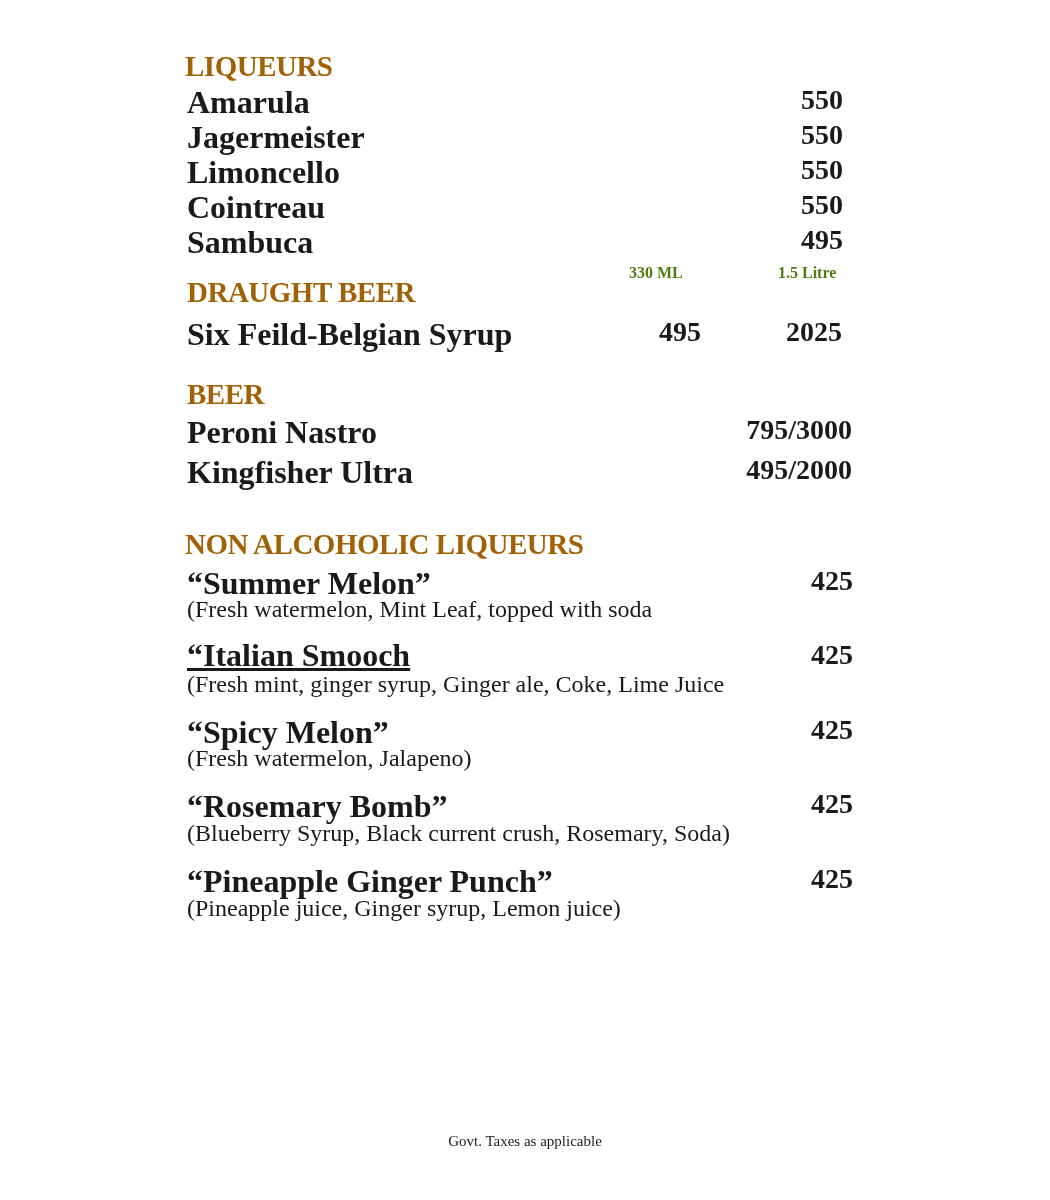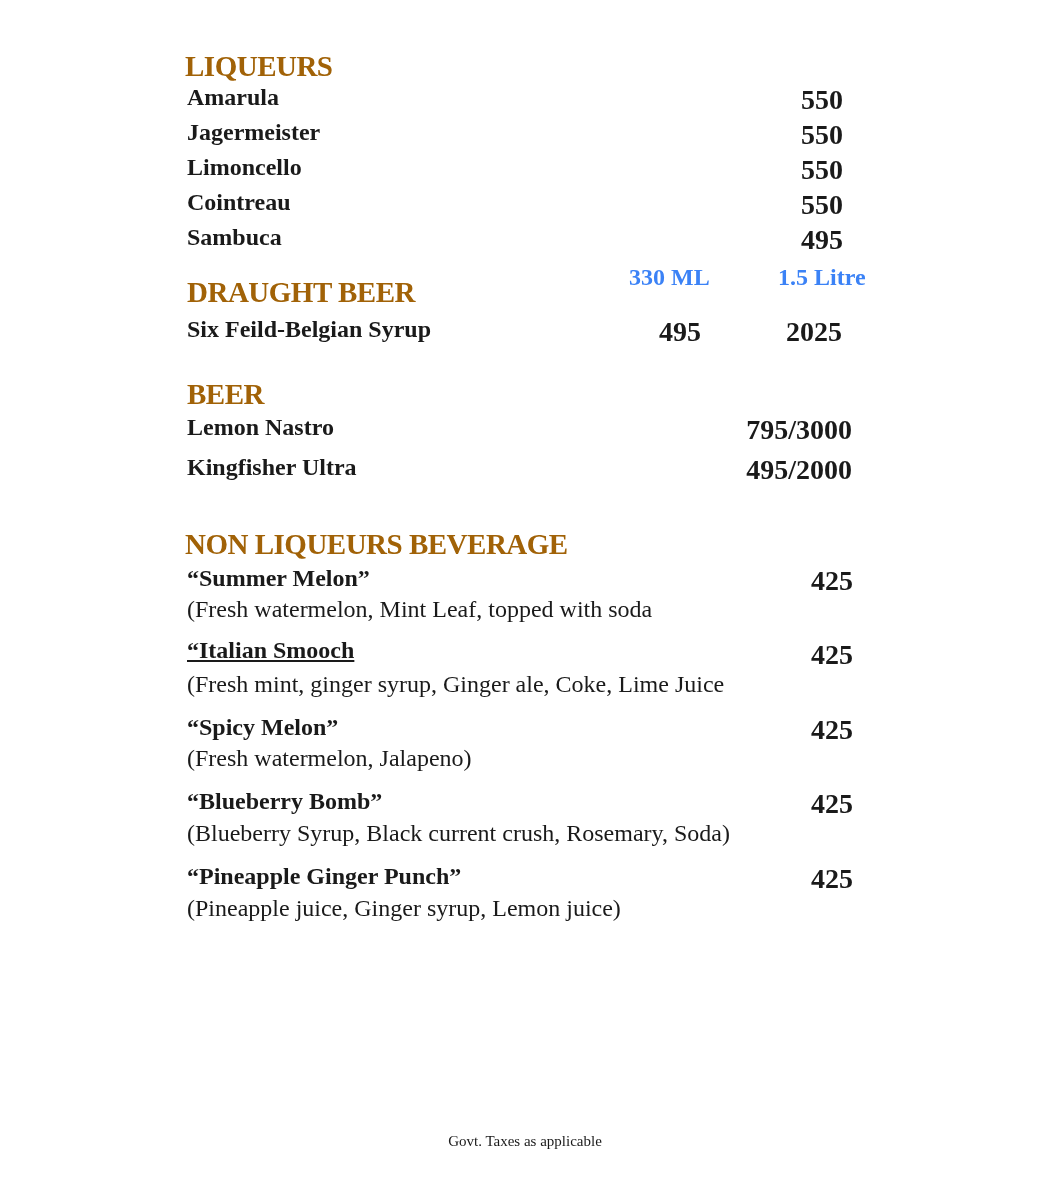--- a/index.html
+++ b/index.html
@@ -16,7 +16,7 @@
     }
     .row {
       position: absolute; left: 187px; white-space: nowrap;
-      font-weight: bold; font-size: 24px;
+      font-weight: bold; font-size: 32px;
       font-family: "Liberation Serif", "DejaVu Serif", serif;
     }
     .price {

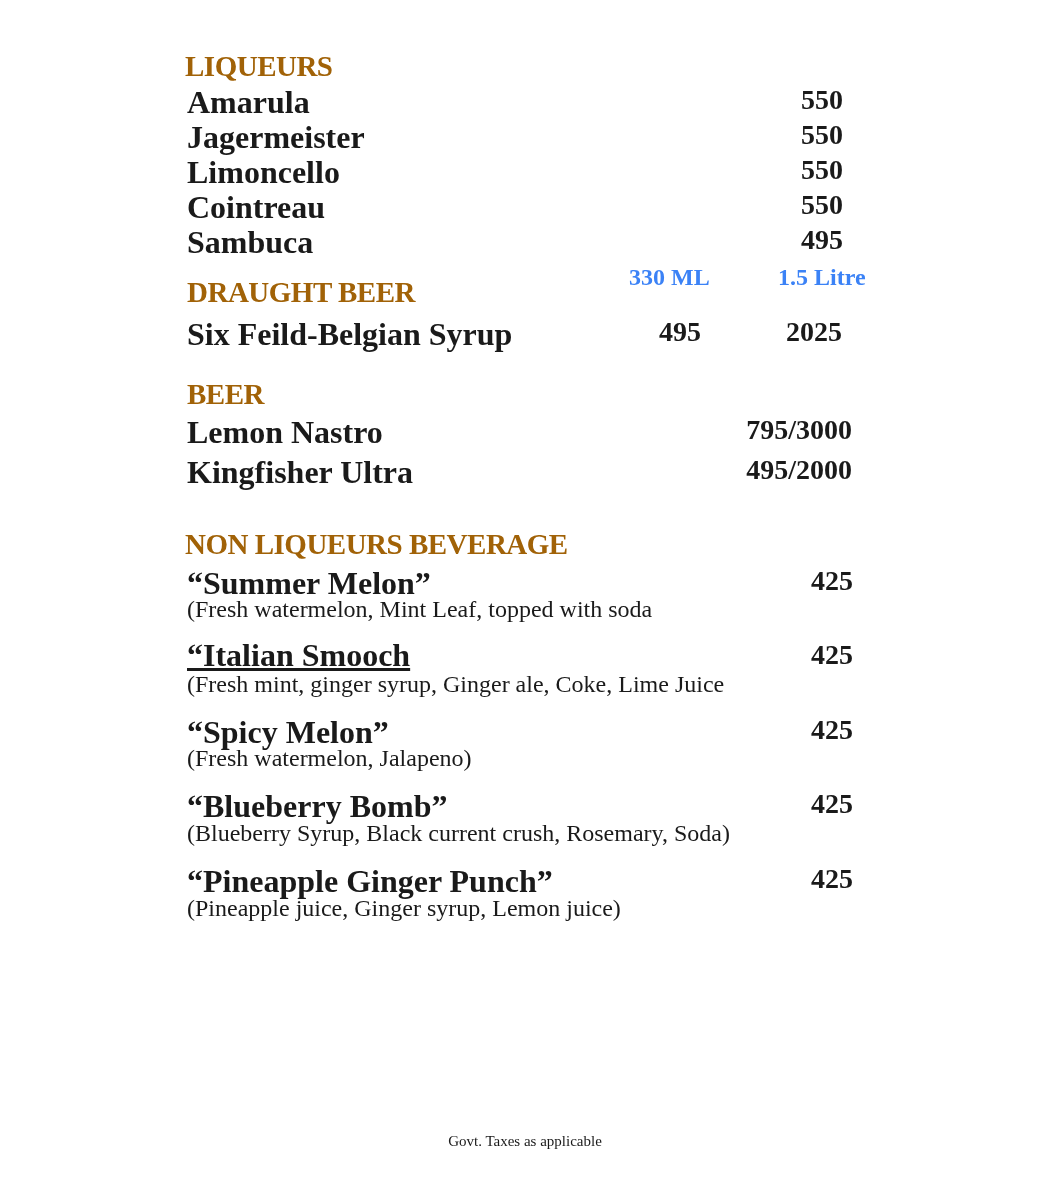--- a/index.html
+++ b/index.html
@@ -25,8 +25,8 @@
       text-align: right;
     }
     .col-head {
-      position: absolute; white-space: nowrap; font-weight: bold; font-size: 24px;
-      color: #3b82f6;
+      position: absolute; white-space: nowrap; font-weight: bold; font-size: 16px;
+      color: #4d7c0f;
       font-family: "Liberation Serif", "DejaVu Serif", serif;
     }
     .desc {

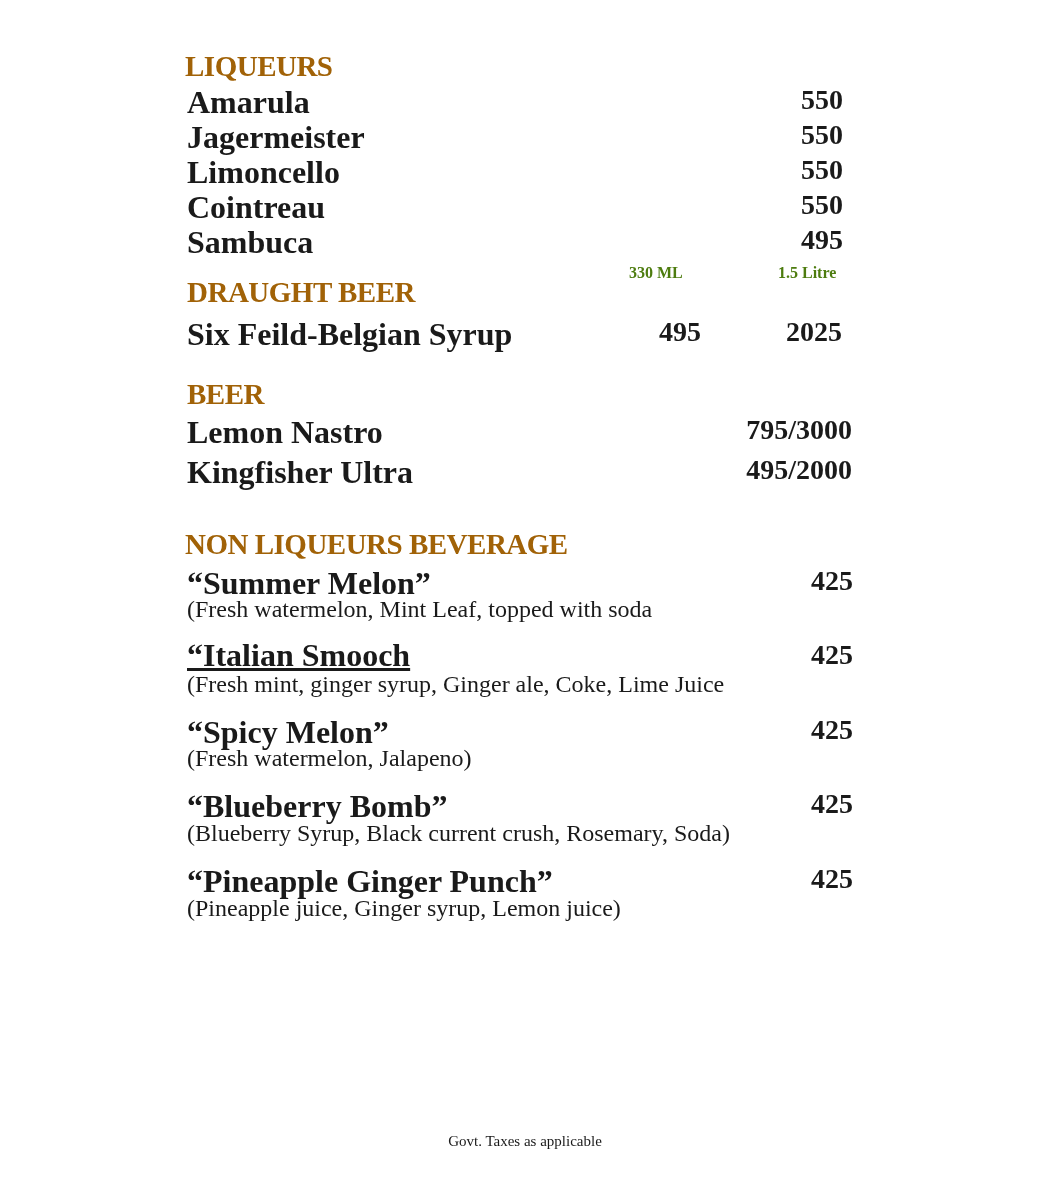--- a/index.html
+++ b/index.html
@@ -70,7 +70,7 @@
 
 <div class="heading" style="top:378px; left:187px;">BEER</div>
 
-<div class="row" style="top:414px;">Lemon Nastro</div>
+<div class="row" style="top:414px;">Peroni Nastro</div>
 <div class="price" style="top:414px; right:198px;">795/3000</div>
 
 <div class="row" style="top:454px;">Kingfisher Ultra</div>

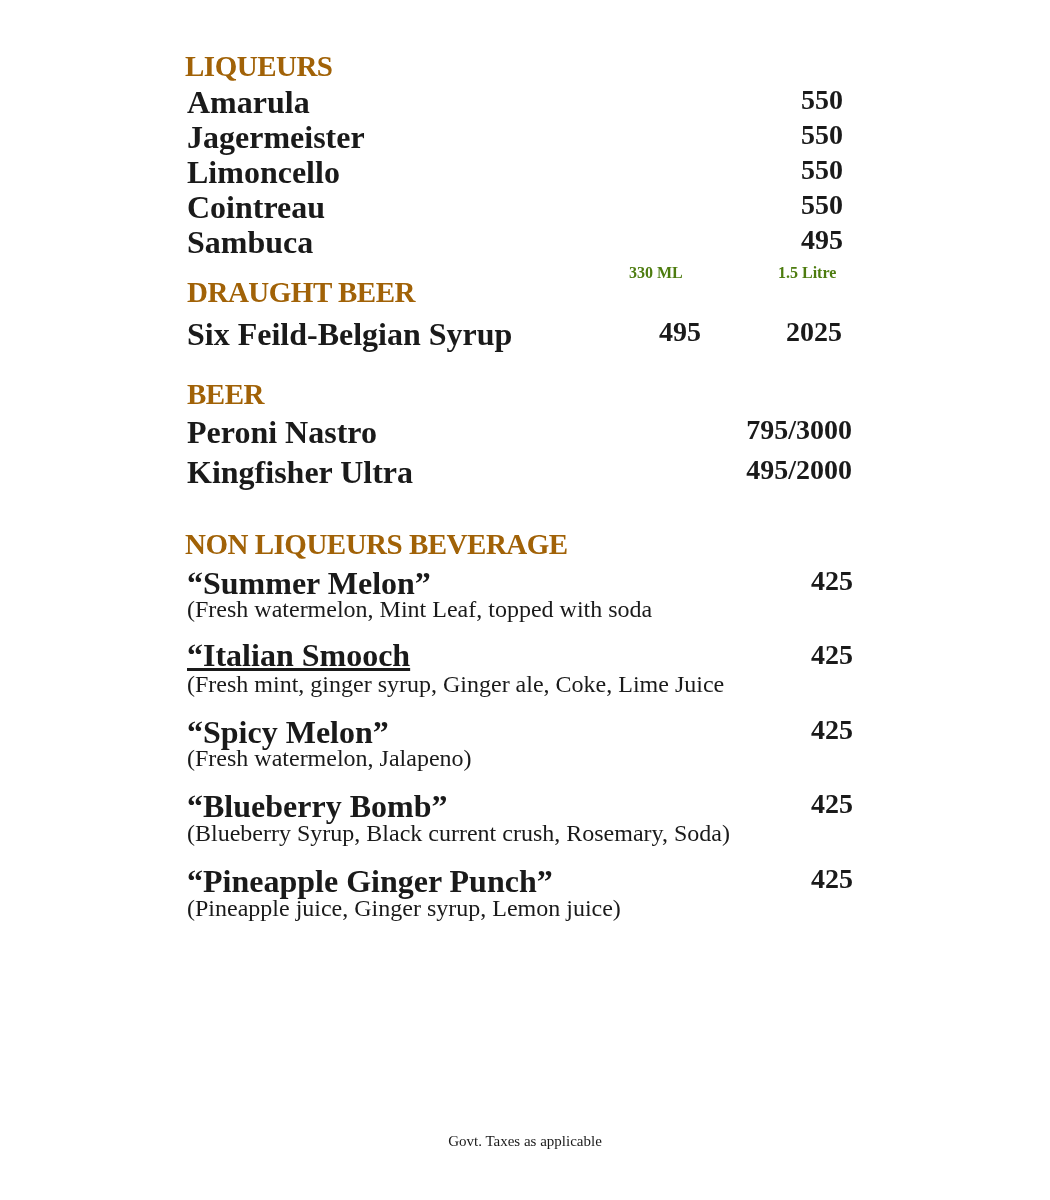--- a/index.html
+++ b/index.html
@@ -76,7 +76,7 @@
 <div class="row" style="top:454px;">Kingfisher Ultra</div>
 <div class="price" style="top:454px; right:198px;">495/2000</div>
 
-<div class="heading" style="top:528px;">NON LIQUEURS BEVERAGE</div>
+<div class="heading" style="top:528px;">NON ALCOHOLIC LIQUEURS</div>
 
 <div class="row" style="top:565px;">“Summer Melon”</div>
 <div class="price" style="top:565px; right:197px;">425</div>

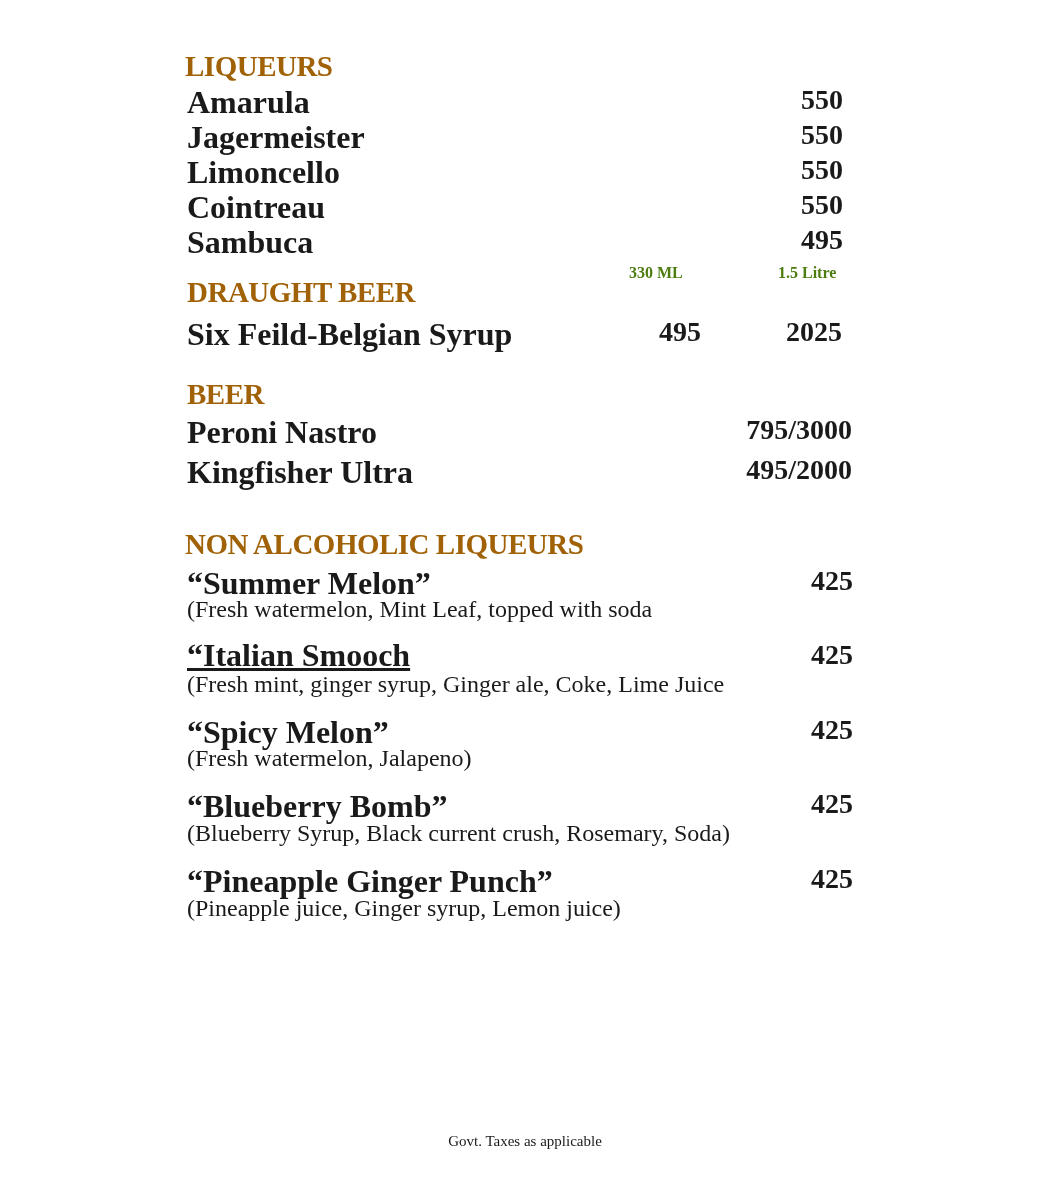--- a/index.html
+++ b/index.html
@@ -90,7 +90,7 @@
 <div class="price" style="top:714px; right:197px;">425</div>
 <div class="desc" style="top:745px;">(Fresh watermelon, Jalapeno)</div>
 
-<div class="row" style="top:788px;">“Blueberry Bomb”</div>
+<div class="row" style="top:788px;">“Rosemary Bomb”</div>
 <div class="price" style="top:788px; right:197px;">425</div>
 <div class="desc" style="top:820px;">(Blueberry Syrup, Black current crush, Rosemary, Soda)</div>
 

